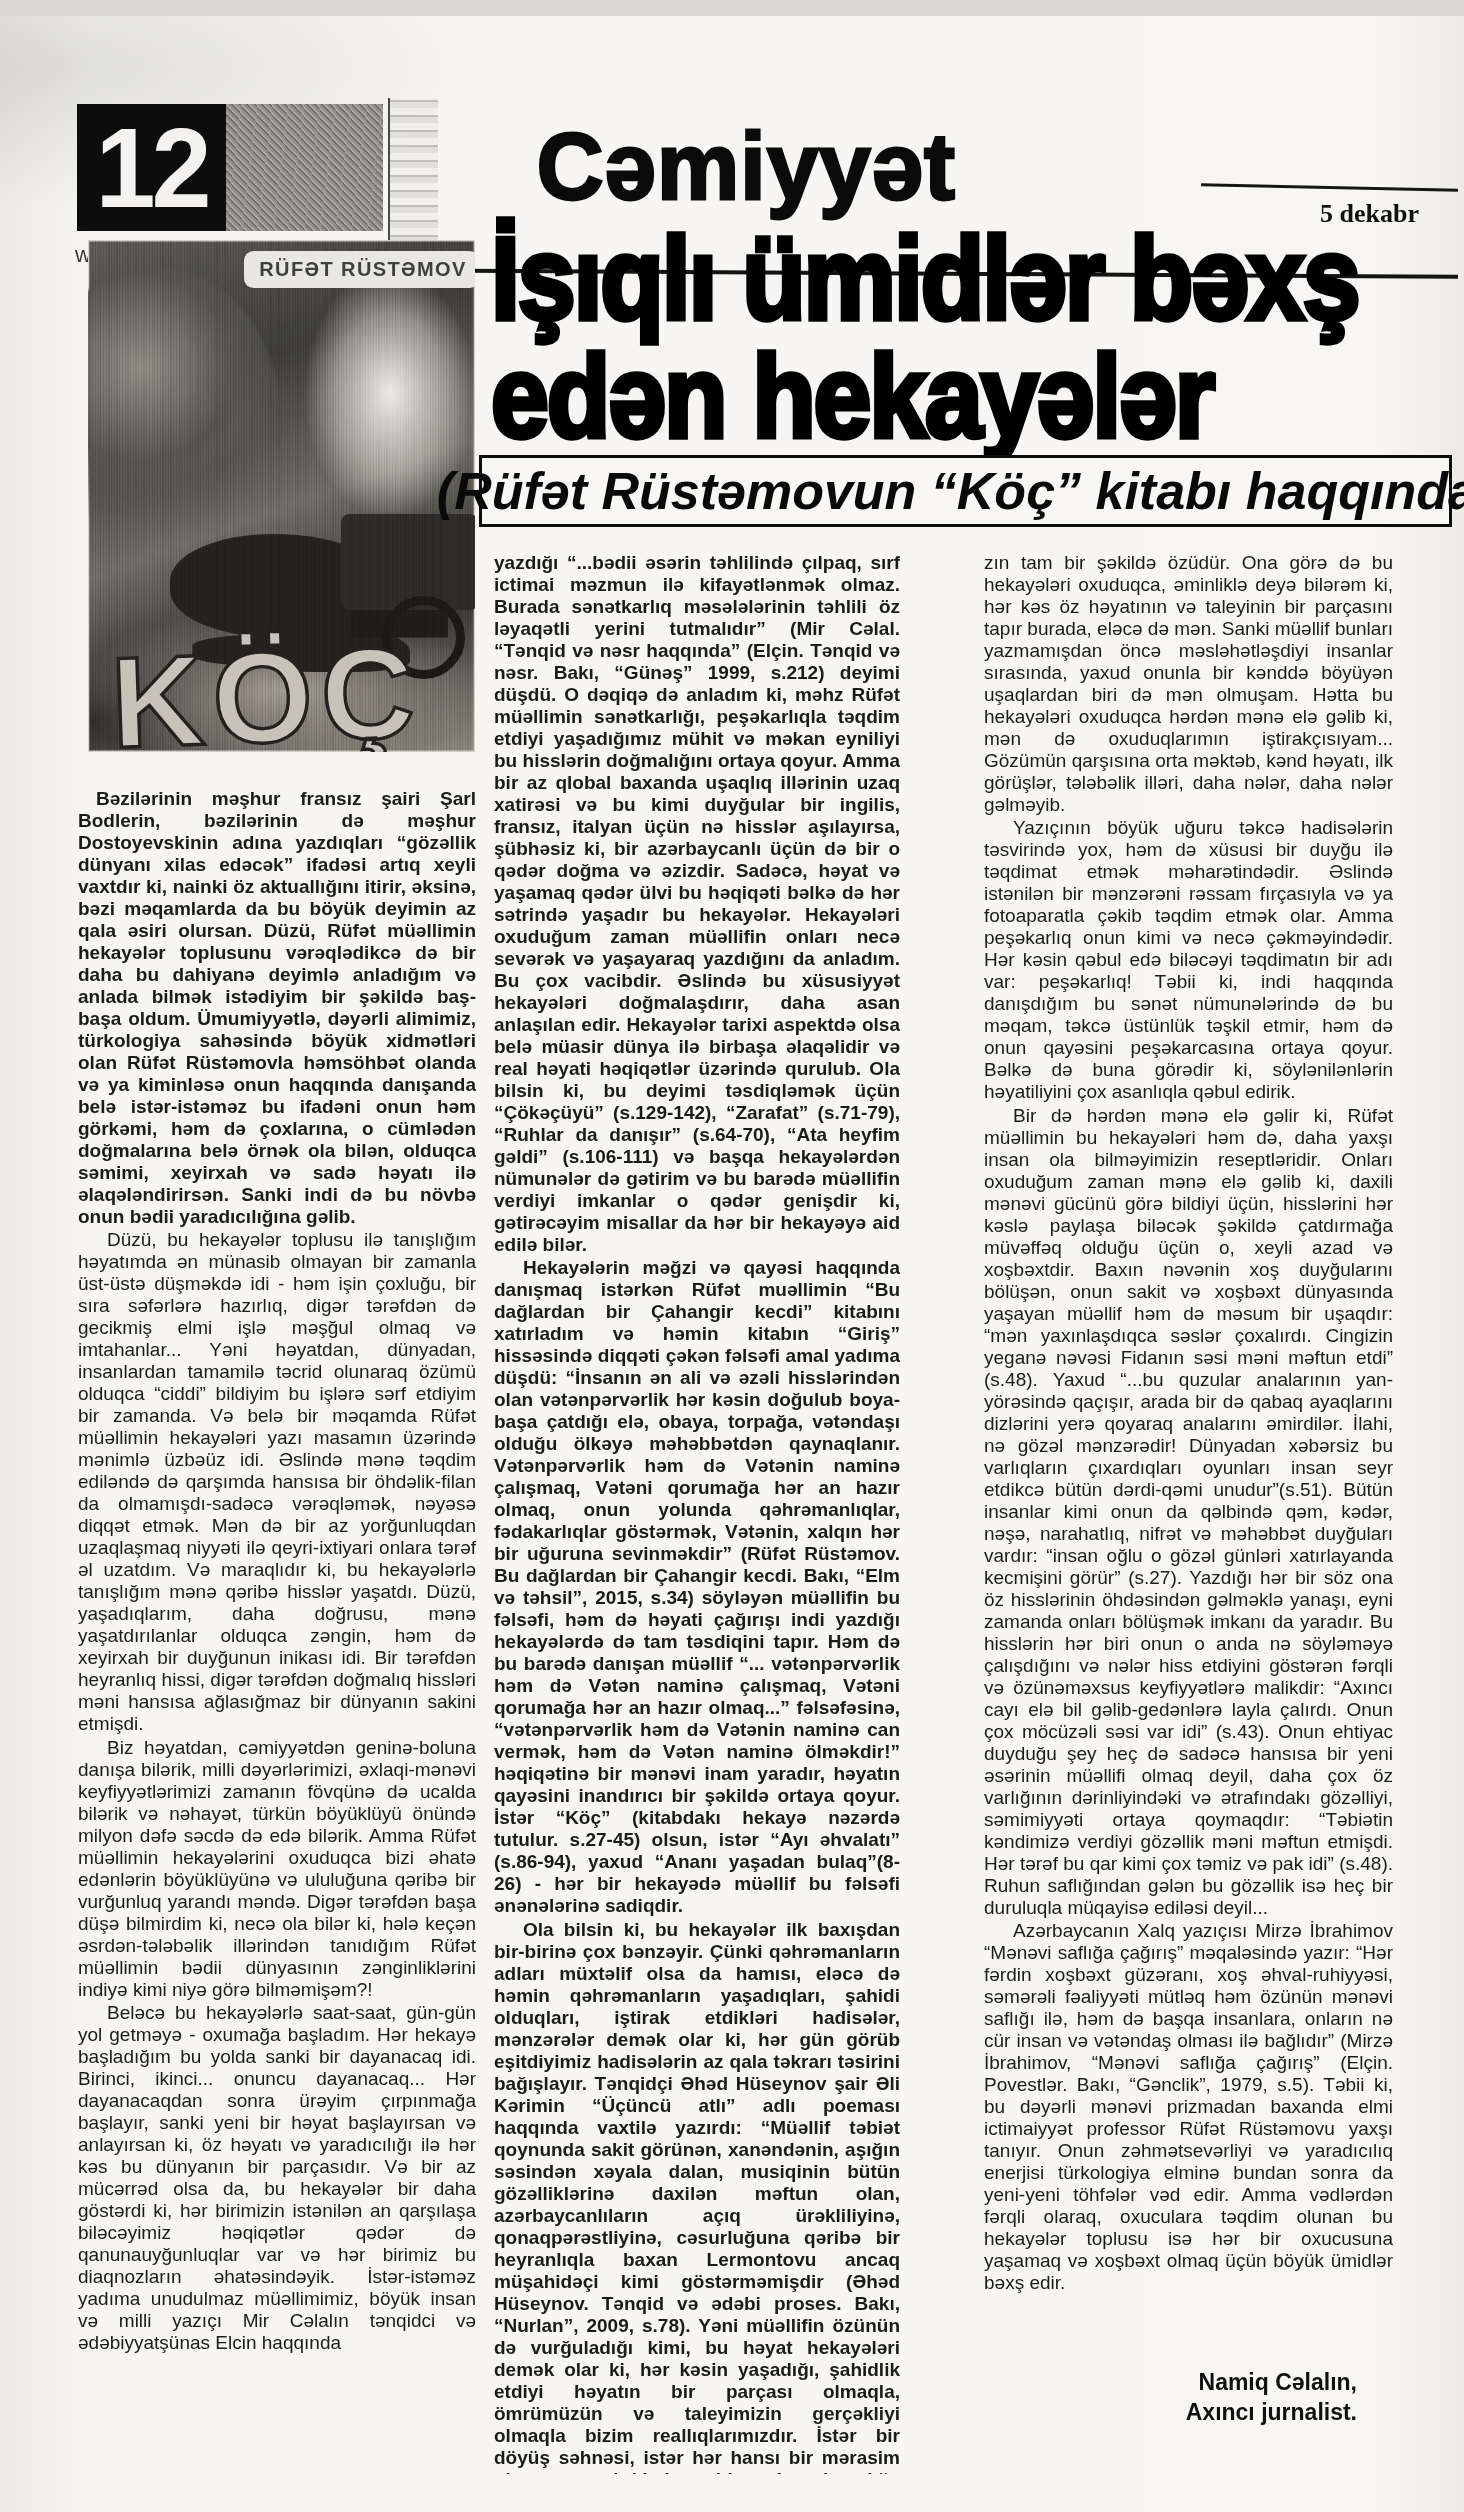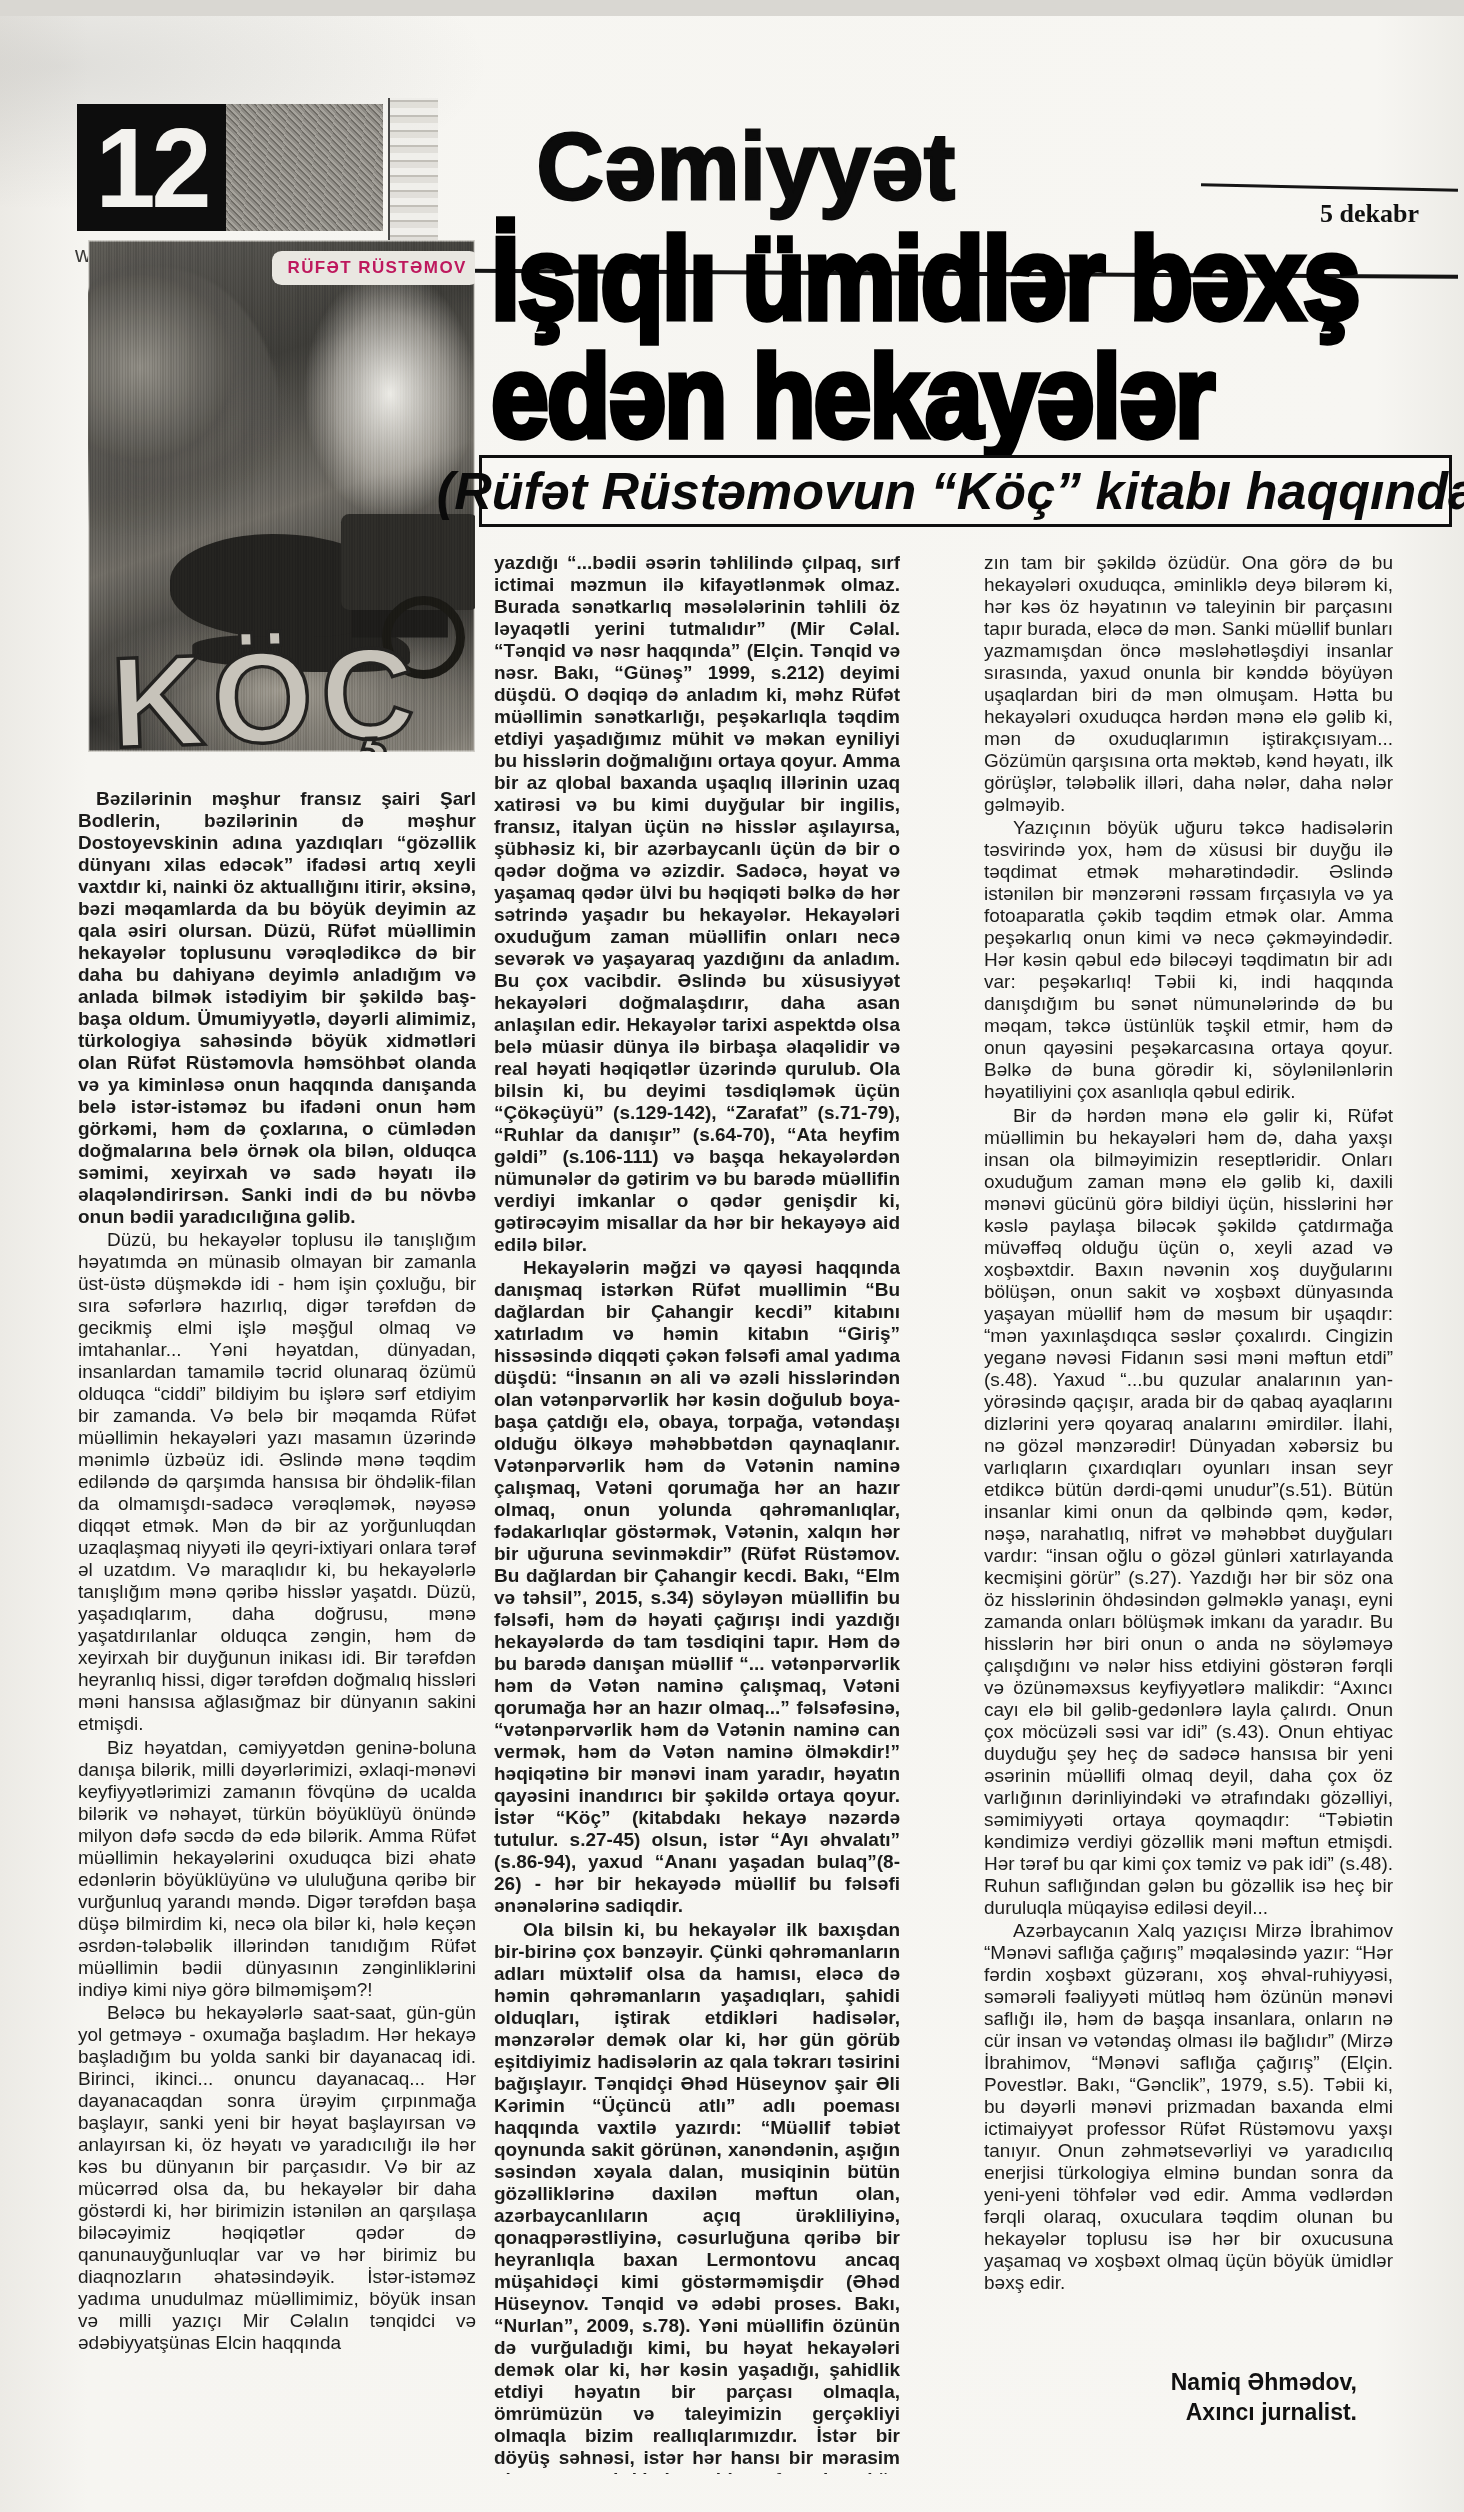--- a/index.html
+++ b/index.html
@@ -45,7 +45,7 @@
   .cover .wheel{position:absolute;left:294px;top:356px;width:65px;height:65px;border-radius:50%;
     border:9.6px solid #1a1915;background:rgba(0,0,0,0);}
   .author-label{position:absolute;right:-4.1px;top:11px;background:#e9e7e1;border-radius:9.6px;
-    padding:6.8px 12.3px 6.8px 15px;font-size:17px;font-weight:700;letter-spacing:1.4px;color:#be185d;white-space:nowrap;}
+    padding:6.8px 12.3px 6.8px 15px;font-size:20px;font-weight:700;letter-spacing:1.4px;color:#404040;white-space:nowrap;}
   .cover-title{position:absolute;left:23px;bottom:-9.6px;font-size:129px;font-weight:700;letter-spacing:8.2px;
     color:#c7c3ba;-webkit-text-stroke:3.4px #232220;transform:rotate(-2deg);line-height:1;}
   

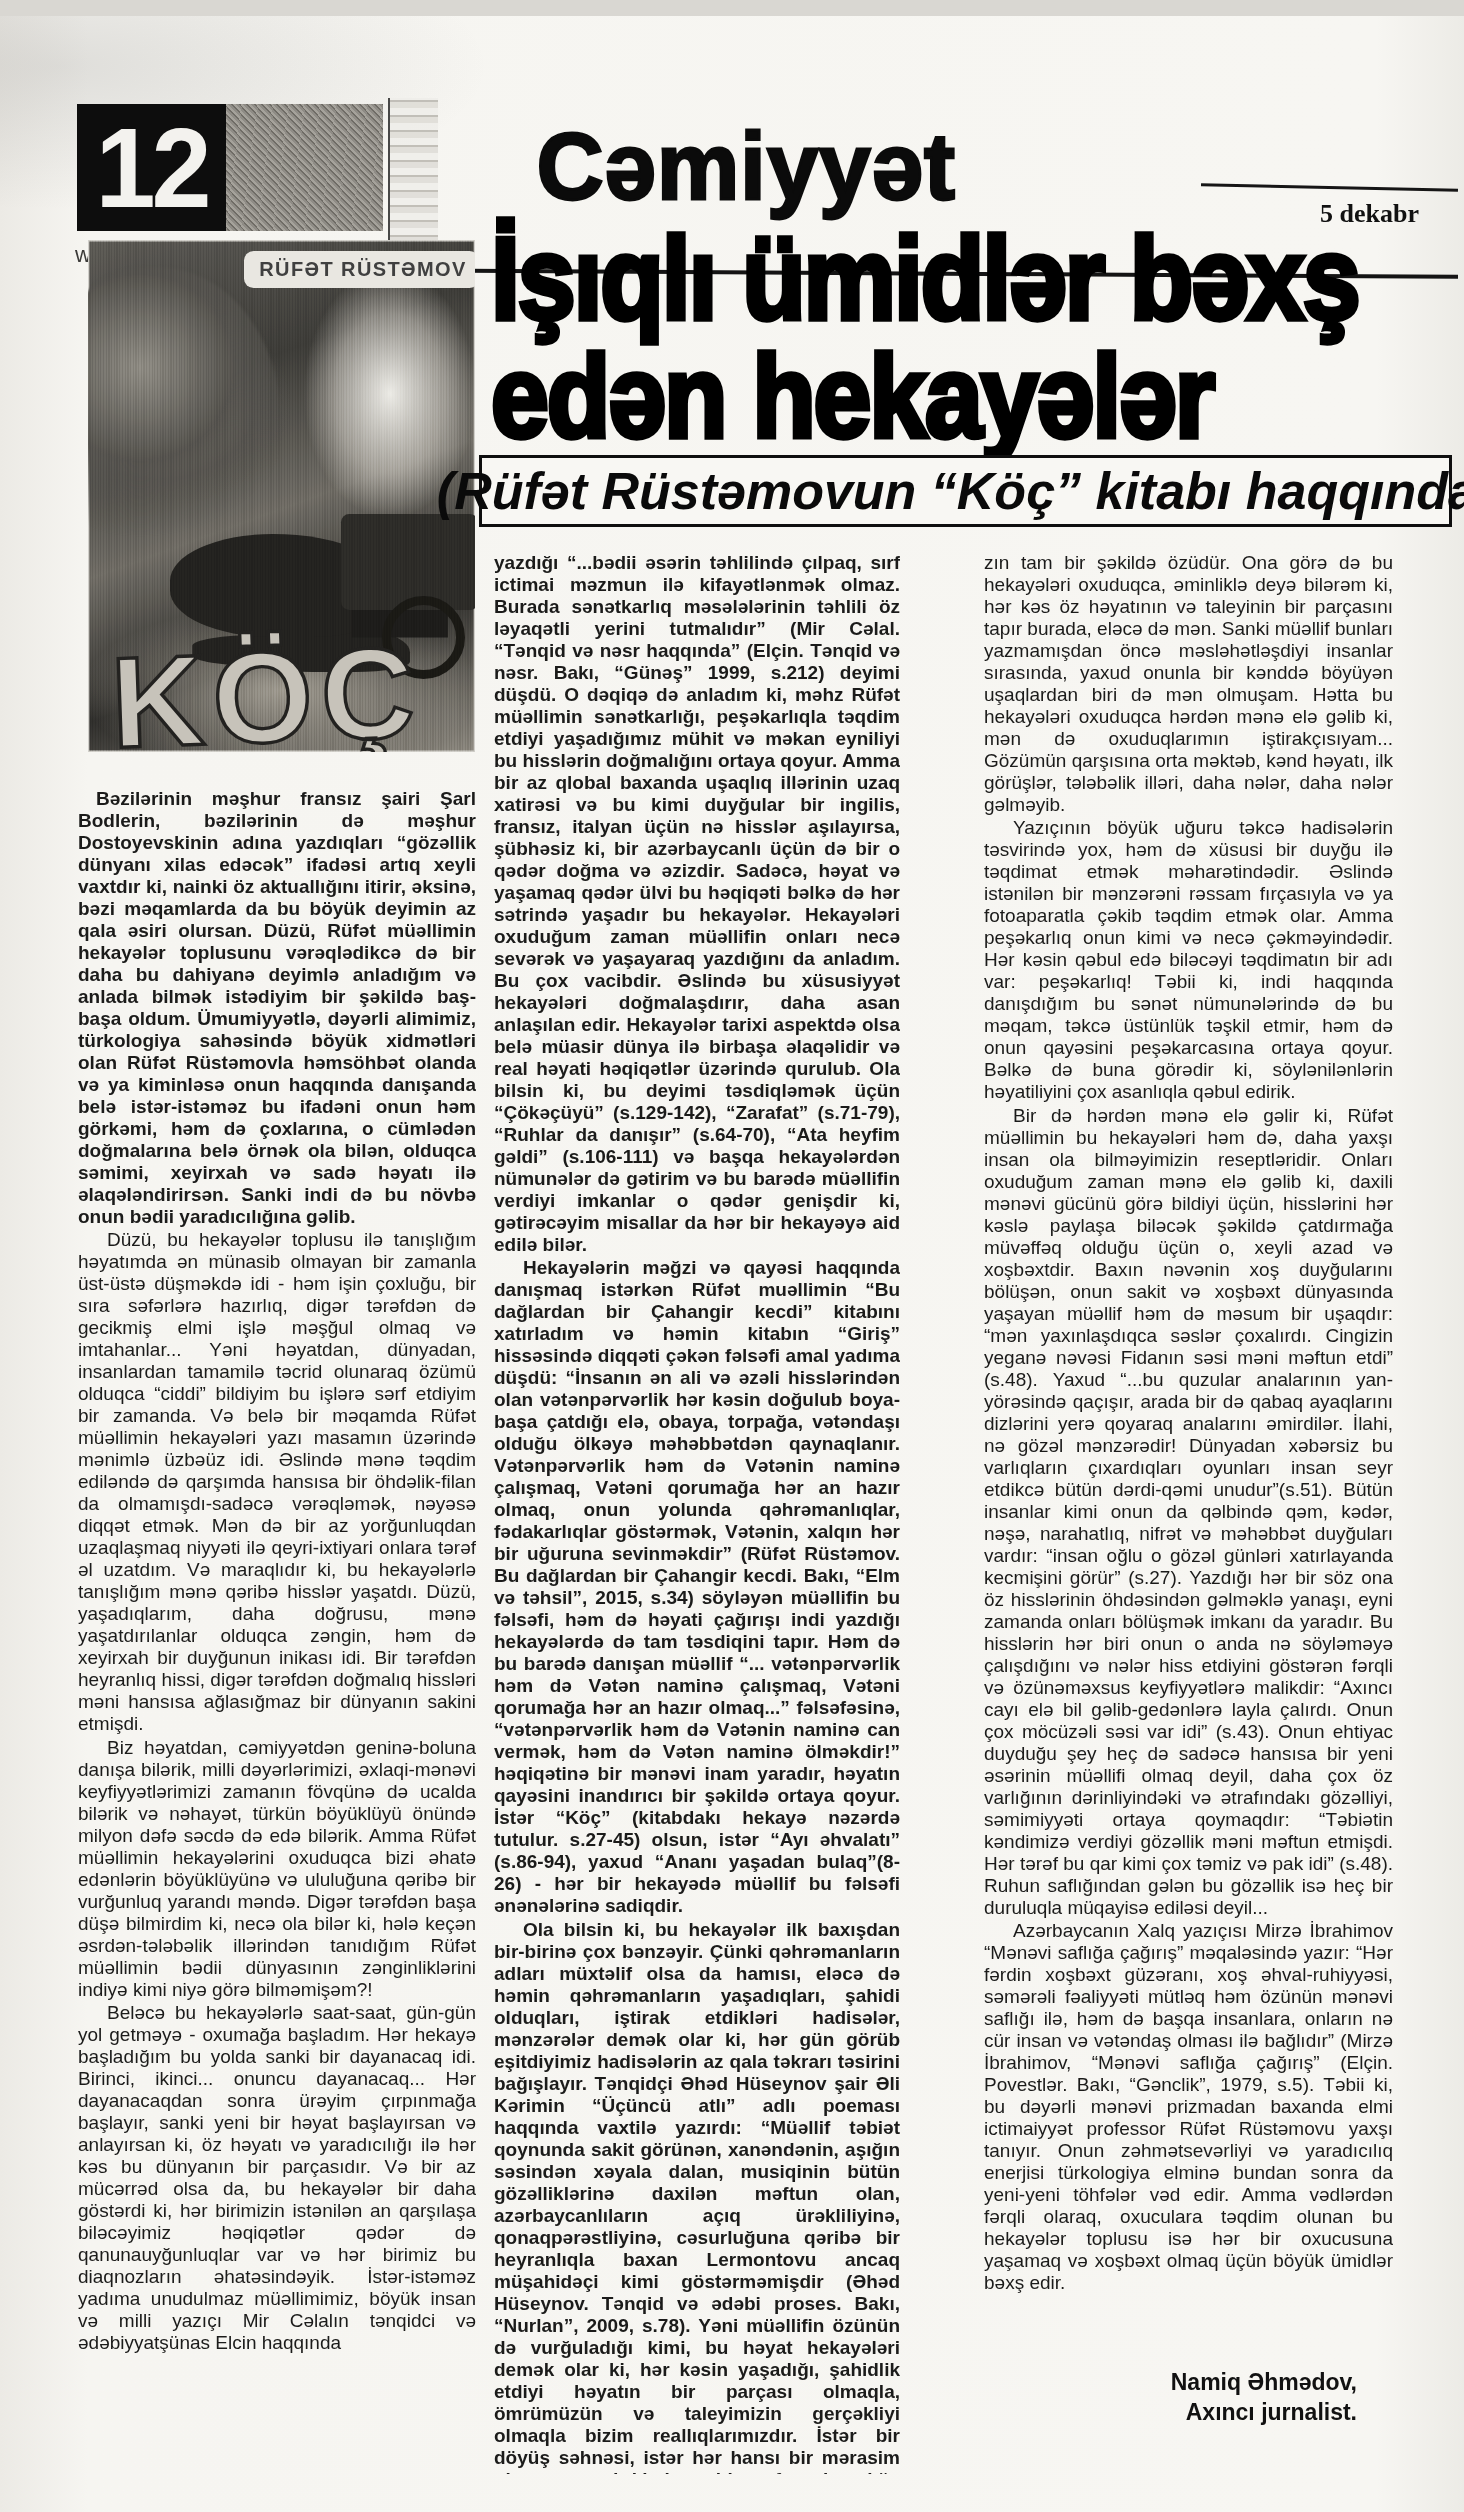--- a/index.html
+++ b/index.html
@@ -124,7 +124,7 @@
     </div>
 
   <div class="signature">
-    <div>Namiq Əhmədov,</div>
+    <div>Namiq Cəlalın,</div>
     <div>Axıncı jurnalist.</div>
   </div>
 </div>

